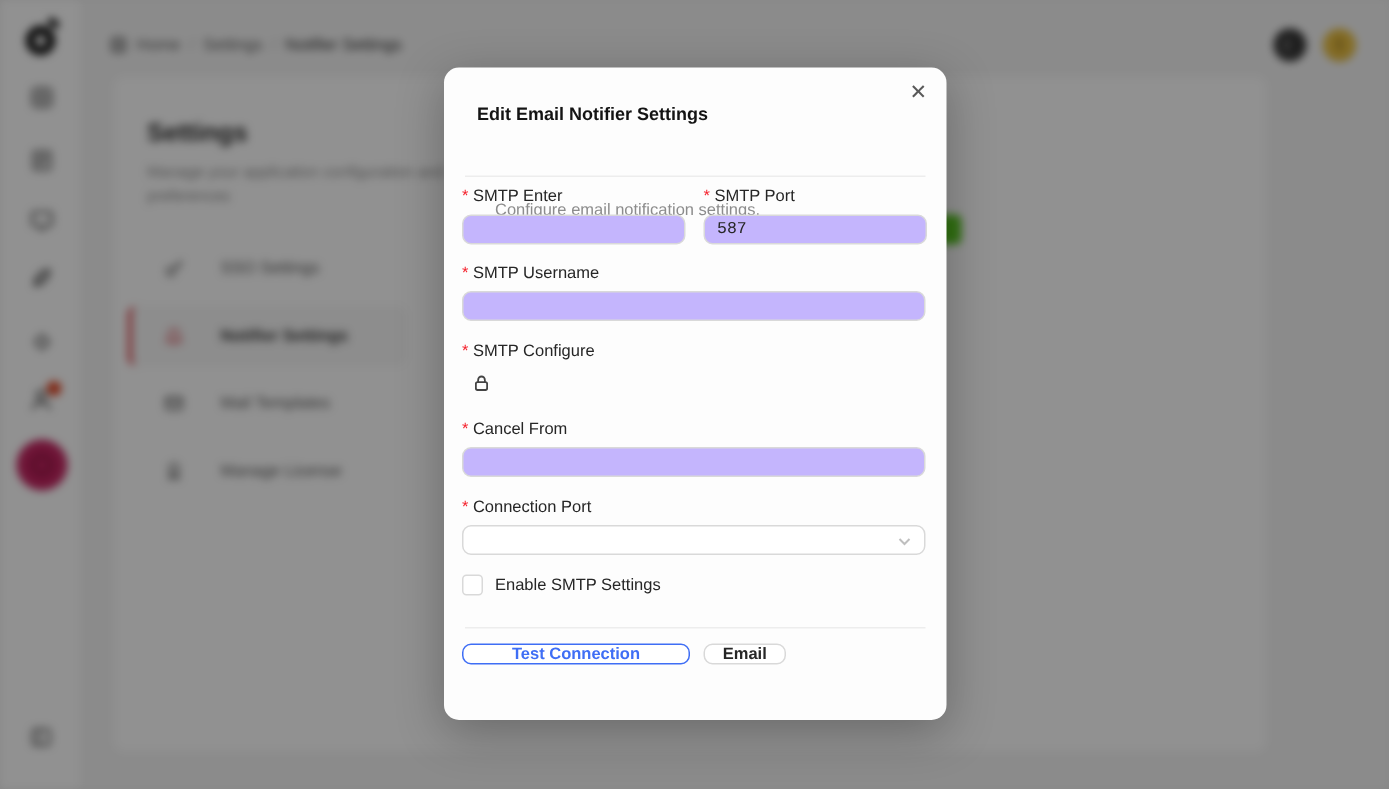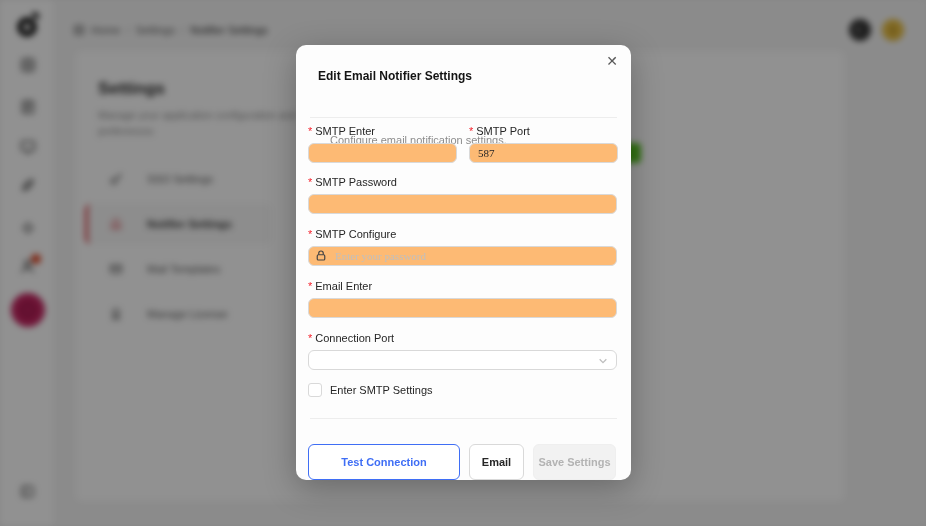--- a/index.html
+++ b/index.html
@@ -64,8 +64,8 @@
   .lbl { position:absolute; font-size:11px; color:#262626; display:flex; gap:3px; }
   .req { color:#f5222d; }
   .inp { position:absolute; height:20px; border:1px solid #d9d9d9; border-radius:6px;
-    background:#fdba74; font-size:11px; padding:0 8px; color:#262626;
-    font-family:Liberation Serif, serif; outline:none; }
+    background:#c4b5fd; font-size:11px; padding:0 8px; color:#262626;
+    font-family:Liberation Mono, monospace; outline:none; }
   .inp::placeholder { color:#bfbfbf; }
 
   .lbl-host { left:12px; top:80px; }   .lbl-port { left:173px; top:80px; }

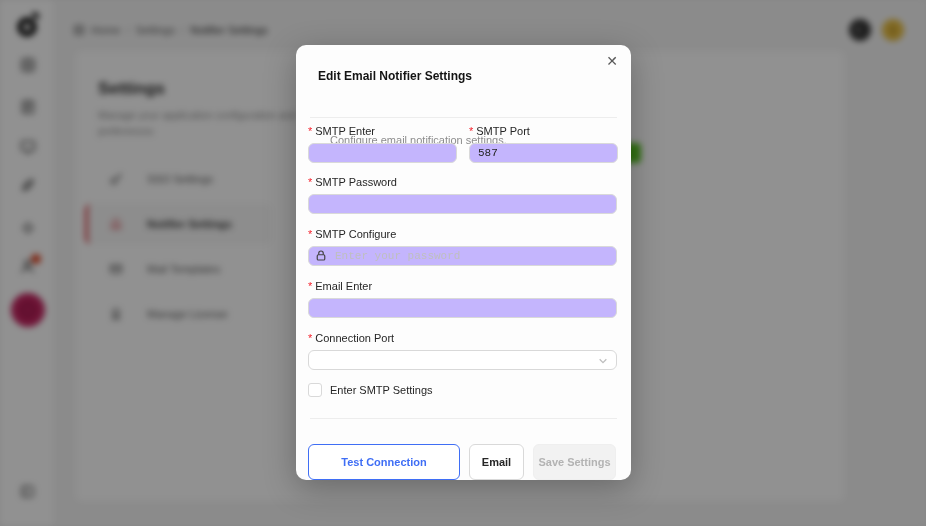--- a/index.html
+++ b/index.html
@@ -249,7 +249,7 @@
 
     <div class="lbl lbl-user">
       <span class="req">*</span>
-      <span>SMTP Password</span>
+      <span>SMTP Username</span>
     </div>
     <input class="inp inp-user" type="text" value="" style="">
 

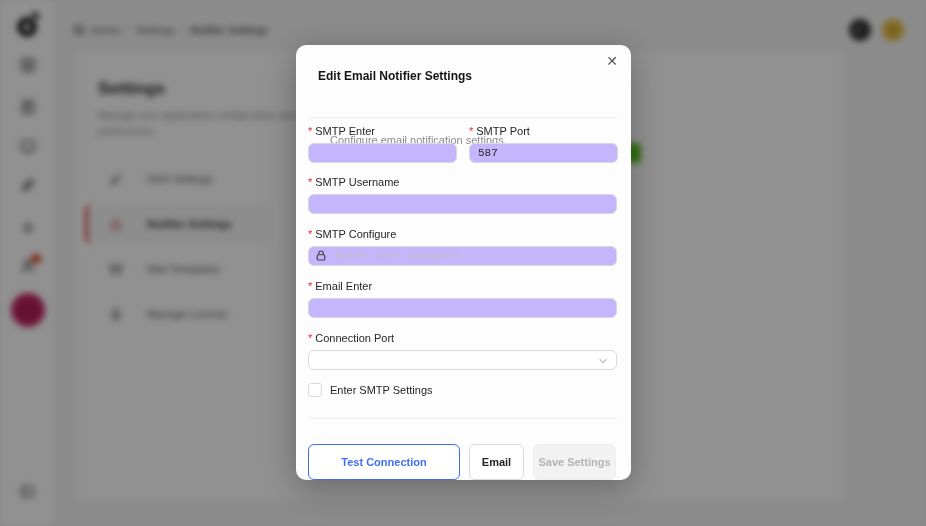--- a/index.html
+++ b/index.html
@@ -257,7 +257,6 @@
       <span class="req">*</span>
       <span>SMTP Configure</span>
     </div>
-    <input class="inp inp-pass" type="password" placeholder="Enter your password" style="">
     <span class="lock-ic">
       <svg width="12" height="13" viewBox="0 0 16 16" fill="none" stroke="currentColor" stroke-width="1.6">
         <rect x="3" y="7" width="10" height="7" rx="1.5"></rect>

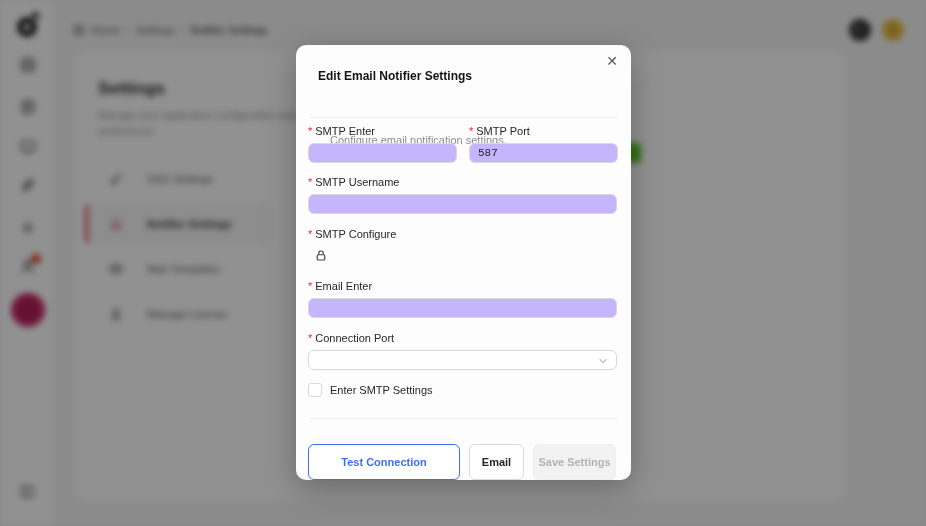--- a/index.html
+++ b/index.html
@@ -266,7 +266,7 @@
 
     <div class="lbl lbl-from">
       <span class="req">*</span>
-      <span>Email Enter</span>
+      <span>Cancel From</span>
     </div>
     <input class="inp inp-from" type="text" value="" style="">
 

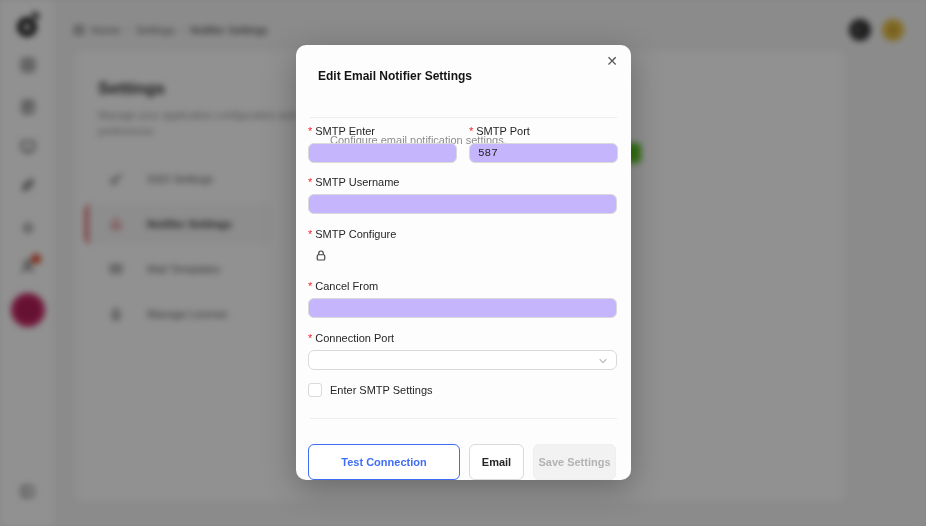--- a/index.html
+++ b/index.html
@@ -284,7 +284,7 @@
 
     <label class="chk-row">
       <input type="checkbox" class="chk" style="">
-      <span>Enter SMTP Settings</span>
+      <span>Enable SMTP Settings</span>
     </label>
 
     <div class="m-div m-div2"></div>

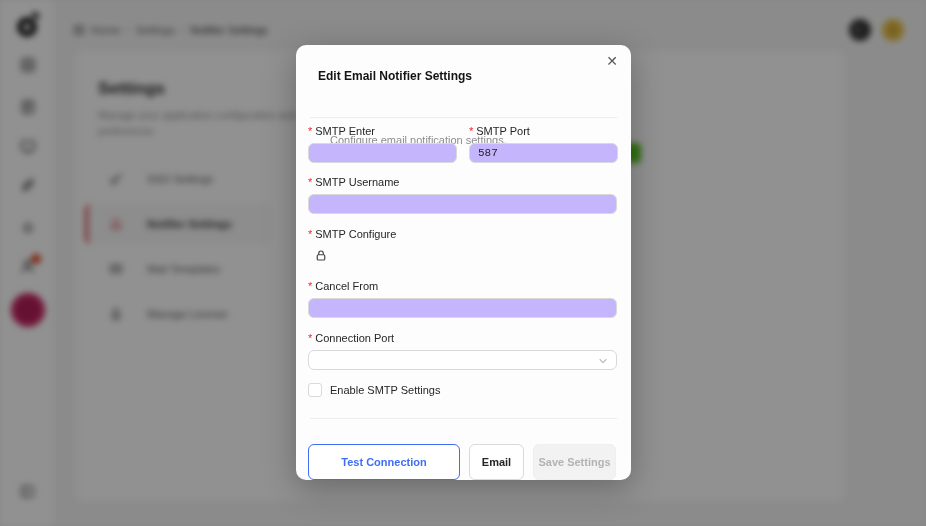--- a/index.html
+++ b/index.html
@@ -86,8 +86,8 @@
     background:#fff; appearance:none; cursor:pointer; margin:0; }
 
   .btns { position:absolute; left:12px; top:384px; display:flex; gap:9px; }
-  .btn { height:36px; border-radius:6px; font-size:11px; font-weight:600; cursor:pointer;
-    font-family:"Liberation Sans", sans-serif; display:flex; align-items:center; justify-content:center;margin-top:15px; }
+  .btn { height:14px; border-radius:6px; font-size:11px; font-weight:600; cursor:pointer;
+    font-family:"Liberation Sans", sans-serif; display:flex; align-items:center; justify-content:center; }
   .btn-test { width:152px; border:1px solid #3f6ef5; color:#3f6ef5; background:#fff; }
   .btn-cancel { width:55px; border:1px solid #d9d9d9; color:#262626; background:#fff; }
   .btn-save { width:83px; border:1px solid #efefef; color:#b3b3b3; background:#f2f2f2; cursor:not-allowed; }

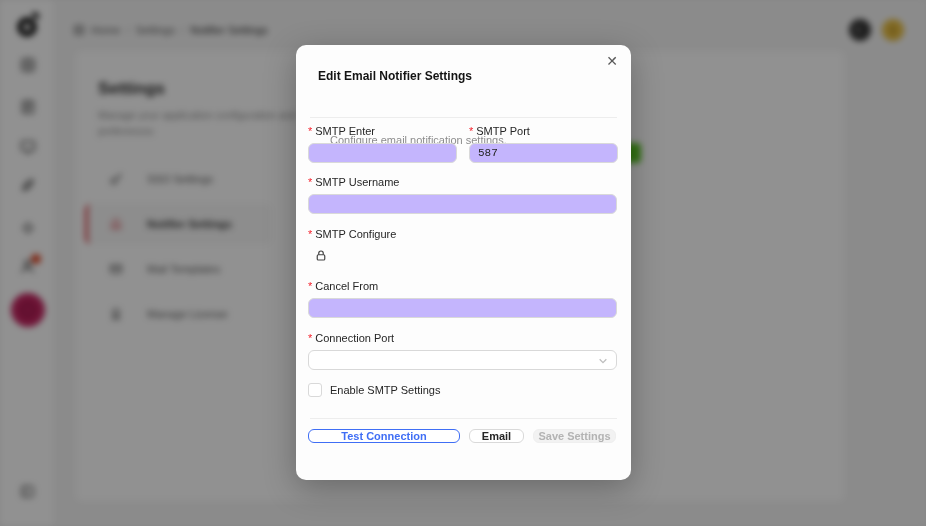--- a/index.html
+++ b/index.html
@@ -292,7 +292,6 @@
     <div class="btns">
       <button class="btn btn-test">Test Connection</button>
       <button class="btn btn-cancel">Email</button>
-      <button class="btn btn-save" disabled="">Save Settings</button>
     </div>
   </div>
 

